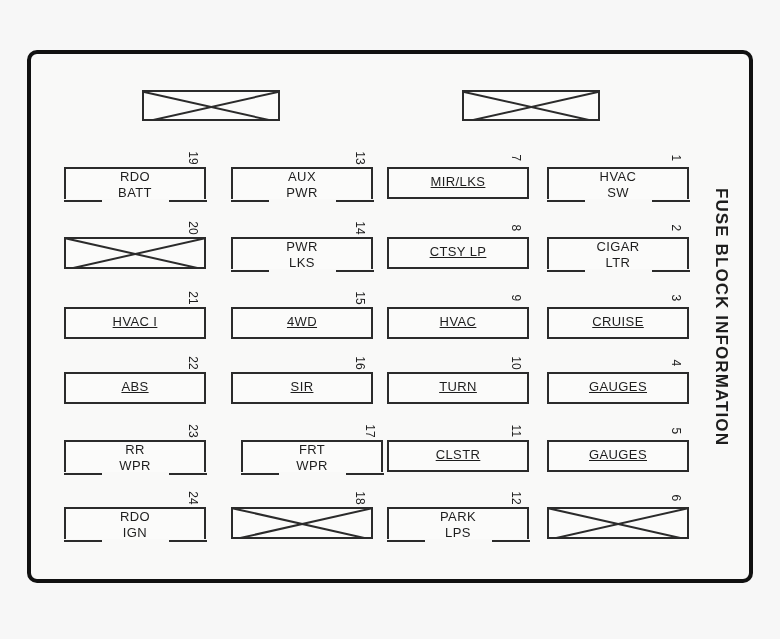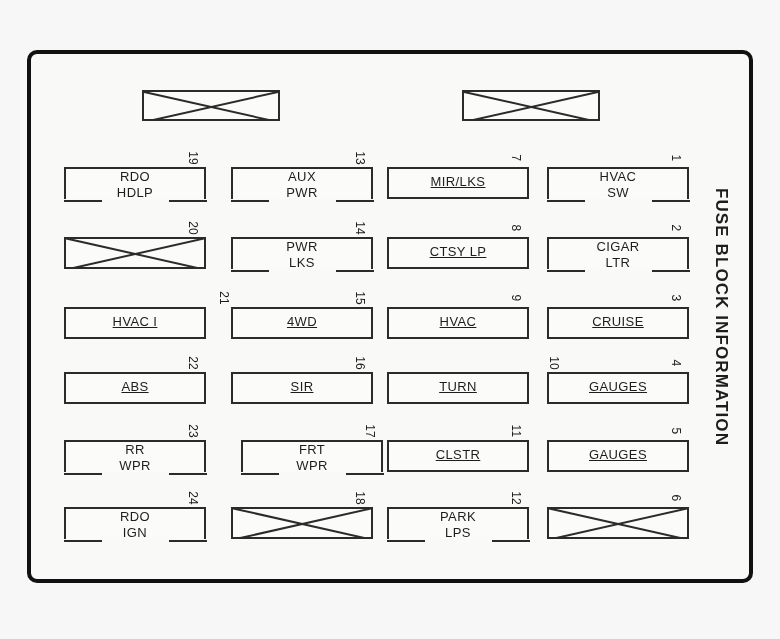--- a/index.html
+++ b/index.html
@@ -182,7 +182,7 @@
         <div class="fuse-slot"></div>
         <div class="fuse-label">
           <span class="l1">RDO</span>
-          <span class="l2">HDLP</span>
+          <span class="l2">BATT</span>
         </div>
       </div>
       <div class="fuse-cell one-line" style="left: 33px; top: 165px;">

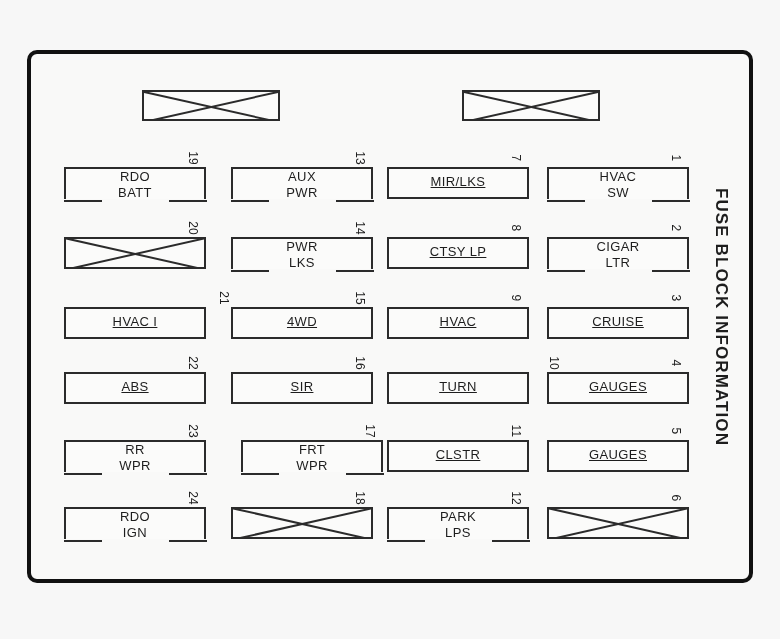--- a/index.html
+++ b/index.html
@@ -194,7 +194,7 @@
           </div>
         </div>
       </div>
-      <div class="fuse-cell one-line" style="left: 33px; top: 235px; padding-left: 31px;">
+      <div class="fuse-cell one-line" style="left: 33px; top: 235px;">
         <div class="fuse-number">21</div>
         <div class="fuse-slot"></div>
         <div class="fuse-label">

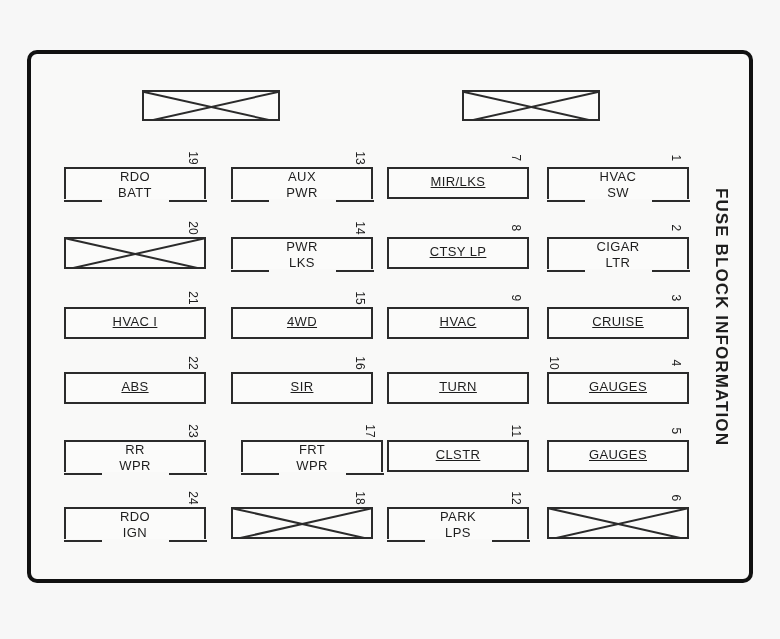--- a/index.html
+++ b/index.html
@@ -292,7 +292,7 @@
           <span class="l1">HVAC</span>
         </div>
       </div>
-      <div class="fuse-cell one-line" style="left: 356px; top: 300px; padding-left: 38px;">
+      <div class="fuse-cell one-line" style="left: 356px; top: 300px;">
         <div class="fuse-number">10</div>
         <div class="fuse-slot"></div>
         <div class="fuse-label">

